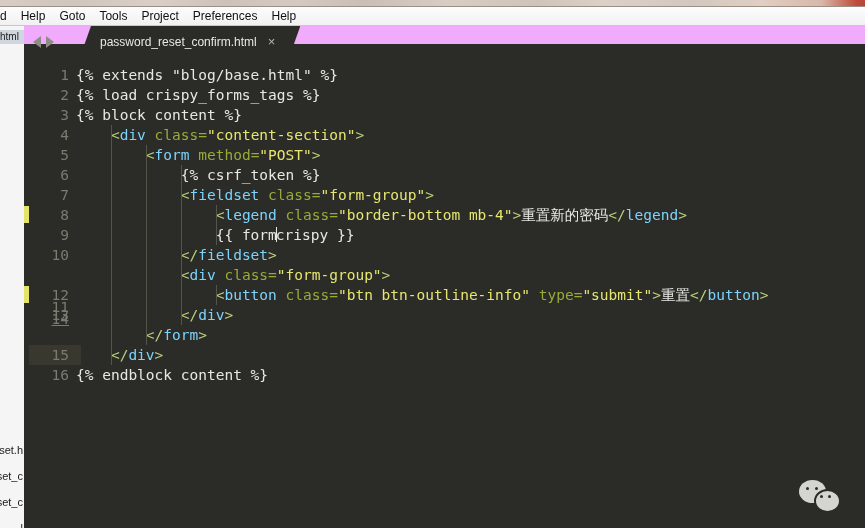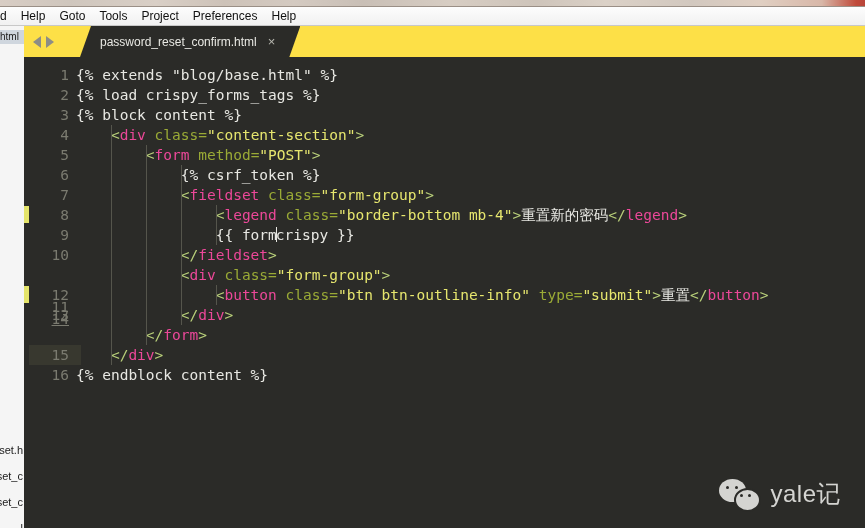--- a/index.html
+++ b/index.html
@@ -59,8 +59,8 @@
 
   
   #tabbar{
-    position:absolute;left:0;top:0;width:841px;height:31px;
-    background:#fde047;
+    position:absolute;left:0;top:0;width:841px;height:18px;
+    background:#f0abfc;
   }
   #navarrows{
     position:absolute;left:9px;top:9px;width:38px;height:14px;

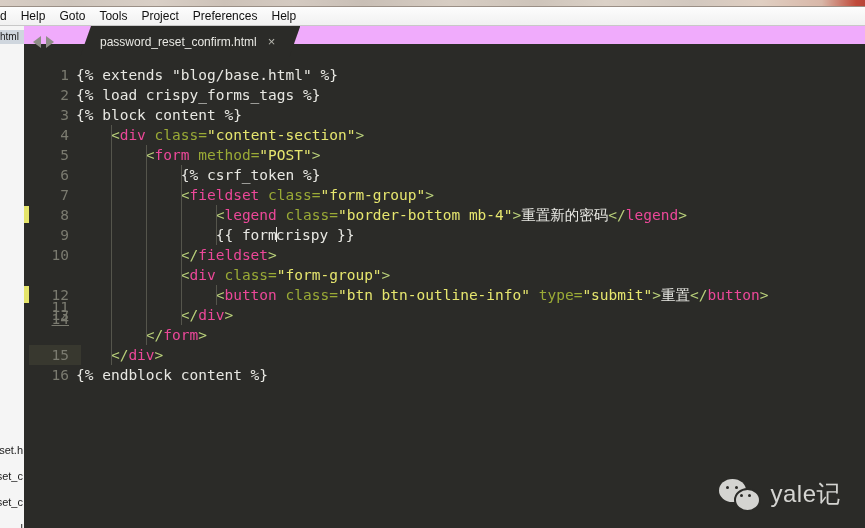--- a/index.html
+++ b/index.html
@@ -120,7 +120,7 @@
   
   .c-tpl{color:#e8e8e3;}       
   .c-punct{color:#b9d07a;}     
-  .c-tag{color:#ec4899;}       
+  .c-tag{color:#7dd3fc;}       
   .c-attr{color:#9aaa36;margin-top:20px;}      
   .c-str{color:#e6e66e;}       
   .c-txt{color:#e8e8e3;}       

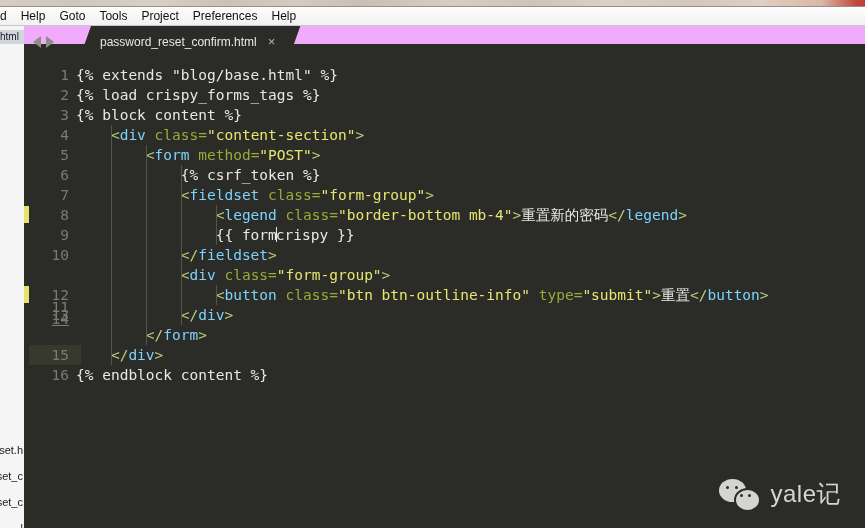--- a/index.html
+++ b/index.html
@@ -218,7 +218,6 @@
       <span class="eye" style="left:21px;top:15px"></span>
       <span class="eye" style="left:29px;top:15px"></span>
     </div>
-    <div id="wm-text">yale记</div>
   </div>
 
 </div>

